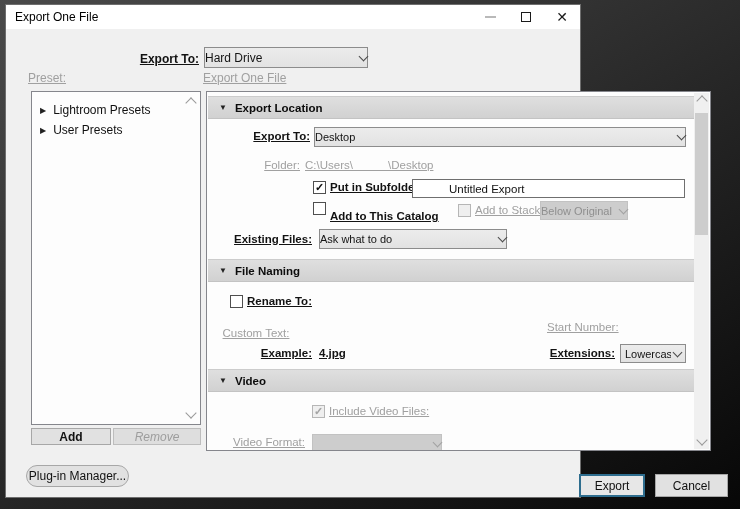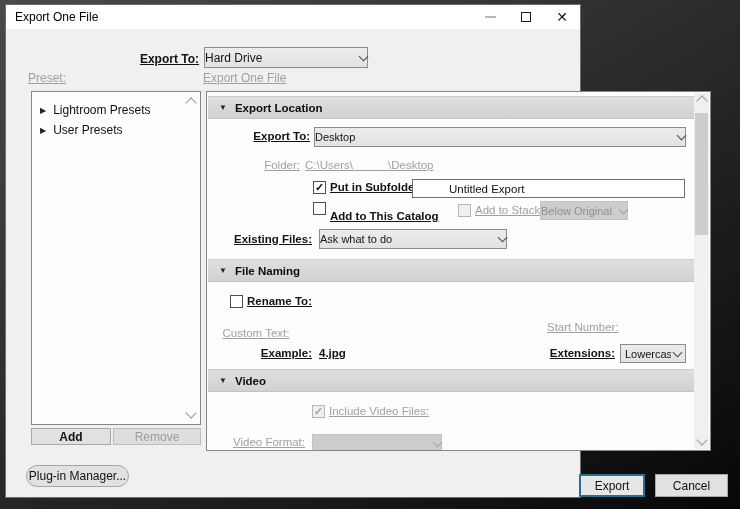--- a/index.html
+++ b/index.html
@@ -30,7 +30,7 @@
   .cb.disabled{border-color:#b6b6b6;background:#efefef;}
   .cb.disabled .mark{color:#a3a3a3;}
   .btn{position:absolute;background:#e1e1e1;border:1px solid #a7a7a7;display:flex;align-items:center;justify-content:center;font-size:12px;color:#111;box-sizing:border-box;}
-  .btn.disabled{color:#9d9d9d;background:#dedede;border-color:#bdbdbd;}
+  .btn.disabled{color:#9d9d9d;background:#dedede;border-color:#bdbdbd;font-style:italic;}
   .btn.default{border:2px solid #2e6d8e;background:#e7e7e7;}
   .tfield{position:absolute;border:1px solid #6f6f6f;background:#fff;font:11.5px "Liberation Sans",sans-serif;padding:0 5px;box-sizing:border-box;color:#111;}
   

